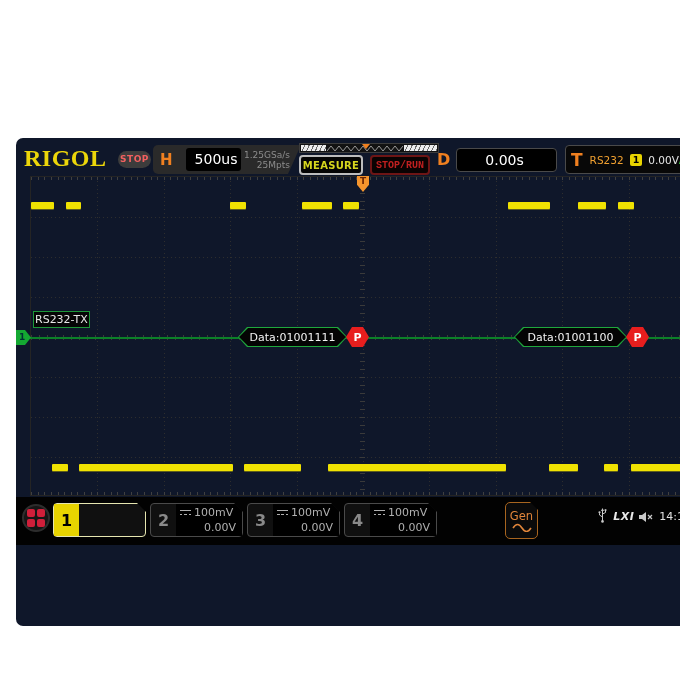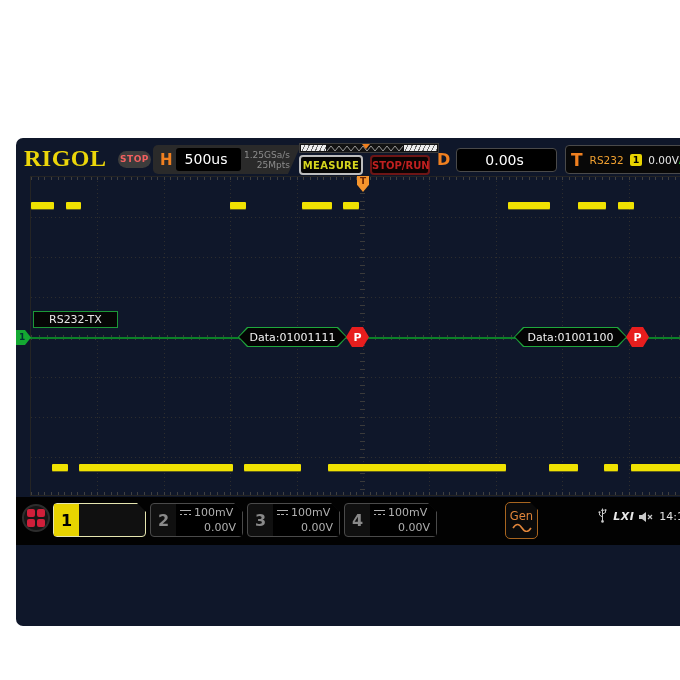--- a/index.html
+++ b/index.html
@@ -11,7 +11,7 @@
   .stop-badge{position:absolute;left:102px;top:13px;width:33px;height:17px;border-radius:9px;background:#3c3c3c;color:#f26060;font-size:9px;font-weight:bold;text-align:center;line-height:17px;letter-spacing:0.5px;}
   .h-block{position:absolute;left:137px;top:7px;width:148px;height:29px;background:#2a2a2a;border-radius:5px 2px 2px 5px;clip-path:polygon(0 0,100% 0,calc(100% - 13px) 100%,0 100%);display:flex;align-items:center;padding-left:7px;box-sizing:border-box;}
   .h-label{color:#f08020;font-size:15px;font-weight:bold;width:15px;}
-  .tb-box{margin-left:3px;width:78px;height:23px;background:#000;border-radius:3px;color:#fff;font-size:14px;line-height:23px;padding-left:9px;box-sizing:border-box;}
+  .tb-box{margin-left:13px;width:78px;height:23px;background:#000;border-radius:3px;color:#fff;font-size:14px;line-height:23px;padding-left:9px;box-sizing:border-box;}
   .rates{margin-left:3px;width:48px;display:flex;flex-direction:column;align-items:flex-end;color:#8c8c8c;font-size:9px;line-height:10px;padding-right:11px;}
   .preview{position:absolute;left:283px;top:5px;width:140px;height:10px;background:#121212;border:1px solid #3c3c3c;box-sizing:border-box;}
   .hatch{position:absolute;top:1px;bottom:1px;background:repeating-linear-gradient(115deg,#ececec 0 3px,#6a6a6a 3px 4px);}

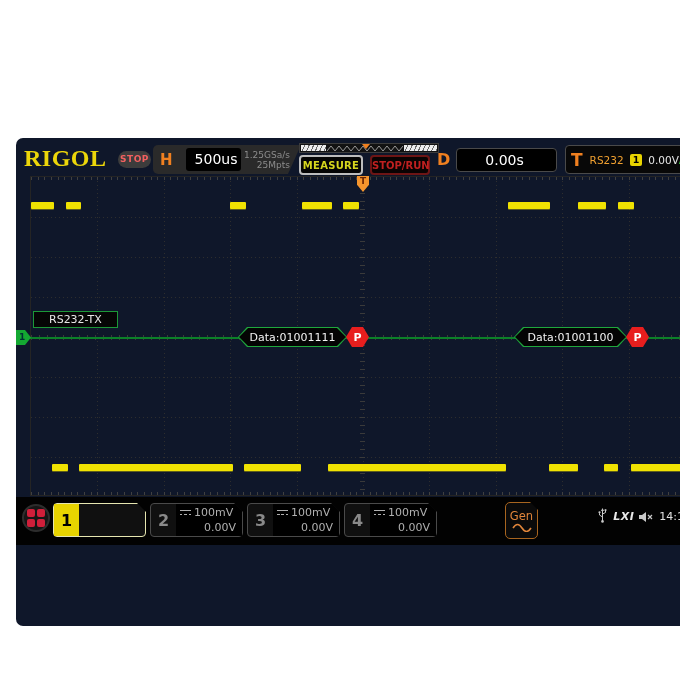--- a/index.html
+++ b/index.html
@@ -20,7 +20,7 @@
   .pv-zig{position:absolute;left:27px;top:0;}
   .pv-marker{position:absolute;left:62px;top:0;width:0;height:0;border-left:4px solid transparent;border-right:4px solid transparent;border-top:5px solid #f08020;}
   .btn-measure{position:absolute;left:283px;top:17px;width:64px;height:20px;background:#050505;border:2px solid #bdbdbd;border-radius:4px;color:#d6d61e;font-size:10px;font-weight:bold;text-align:center;line-height:17px;box-sizing:border-box;letter-spacing:0.3px;}
-  .btn-stoprun{position:absolute;left:354px;top:17px;width:60px;height:20px;background:#0a0303;border:2px solid #6e1515;border-radius:4px;color:#c02020;font-size:10px;font-weight:bold;text-align:center;line-height:17px;box-sizing:border-box;}
+  .btn-stoprun{position:absolute;left:354px;top:17px;width:60px;height:20px;background:#0a0303;border:2px solid #6e1515;border-radius:4px;color:#c02020;font-size:10px;font-weight:bold;text-align:center;line-height:17px;box-sizing:border-box;font-family:Liberation Mono, monospace;}
   .d-block{position:absolute;left:421px;top:7px;height:29px;display:flex;align-items:center;gap:6px;}
   .d-label{color:#f08020;font-size:16px;font-weight:bold;}
   .d-box{width:101px;height:24px;background:#000;border:1px solid #4a4a4a;border-radius:4px;color:#fff;font-size:14px;line-height:22px;padding-left:28px;box-sizing:border-box;}

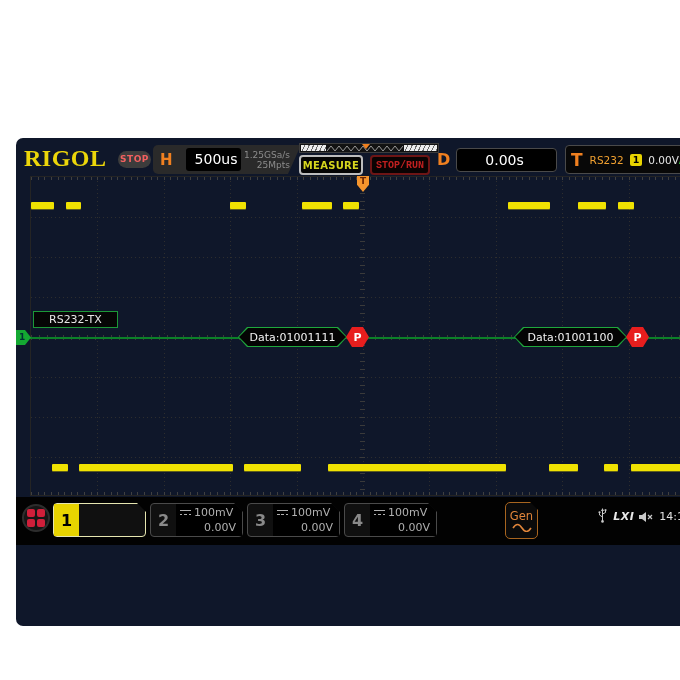--- a/index.html
+++ b/index.html
@@ -50,7 +50,7 @@
   
   .decode-line{position:absolute;left:14px;top:199px;width:664px;height:2px;background:#0c8028;z-index:2;}
   .decode-src{position:absolute;left:0;top:192px;width:15px;height:15px;background:#14a832;clip-path:polygon(0 0,9px 0,100% 50%,9px 100%,0 100%);z-index:3;color:#033;font-size:9px;font-weight:bold;line-height:15px;padding-left:3px;box-sizing:border-box;}
-  .bus-label{position:absolute;left:17px;top:173px;padding:1px 15px;background:#060606;border:1px solid #1c9838;color:#e8e8e8;font-size:11px;z-index:4;}
+  .bus-label{position:absolute;left:17px;top:173px;padding:1px 1px;background:#060606;border:1px solid #1c9838;color:#e8e8e8;font-size:11px;z-index:4;}
   .frames-layer{position:absolute;inset:0;z-index:3;}
   .bus-frame{position:absolute;top:189px;height:20px;background:#1fa83c;clip-path:polygon(9px 0,calc(100% - 9px) 0,100% 50%,calc(100% - 9px) 100%,9px 100%,0 50%);}
   .bus-frame-inner{position:absolute;inset:1px;background:#040404;clip-path:polygon(9px 0,calc(100% - 9px) 0,100% 50%,calc(100% - 9px) 100%,9px 100%,0 50%);}

